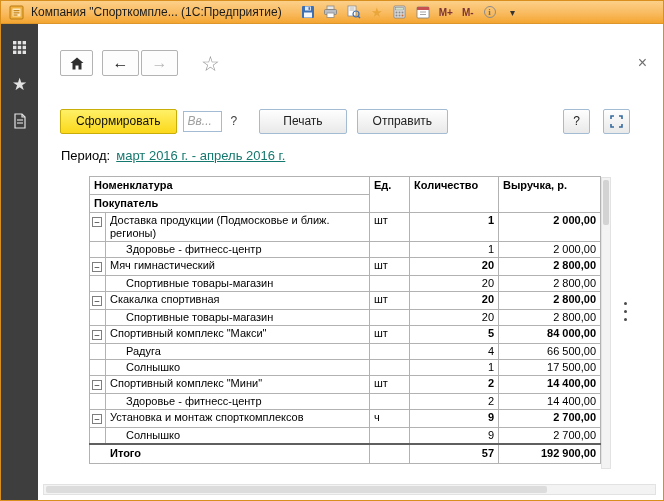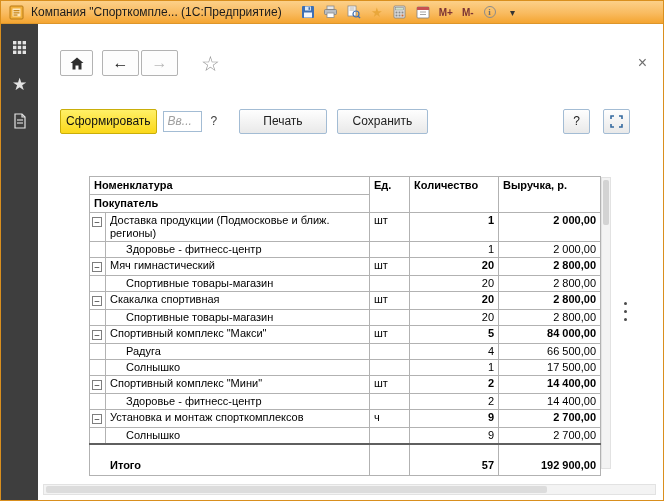--- a/index.html
+++ b/index.html
@@ -65,7 +65,7 @@
   }
   .btn-generate {
     background: linear-gradient(180deg, #fff067, #fbd81a);
-    border: 1px solid #c9ae0a; padding: 0 5px; color: #111;
+    border: 1px solid #c9ae0a; padding: 0 15px; color: #111;
   }
   .search-input {
     width: 39px; height: 21px; margin-left: 6px; border: 1px solid #a3bcd4;

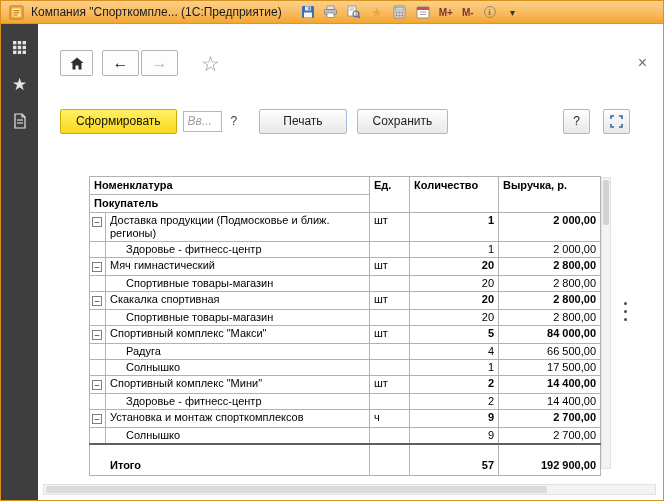--- a/index.html
+++ b/index.html
@@ -231,7 +231,7 @@
       <input class="search-input" type="text" placeholder="Вв..." style="">
       <span class="quick-help">?</span>
       <button class="btn btn-print">Печать</button>
-      <button class="btn btn-save">Сохранить</button>
+      <button class="btn btn-save">Отправить</button>
       <button class="btn btn-help">?</button>
       <button class="btn btn-expand">
         <svg width="13" height="13" viewBox="0 0 13 13">

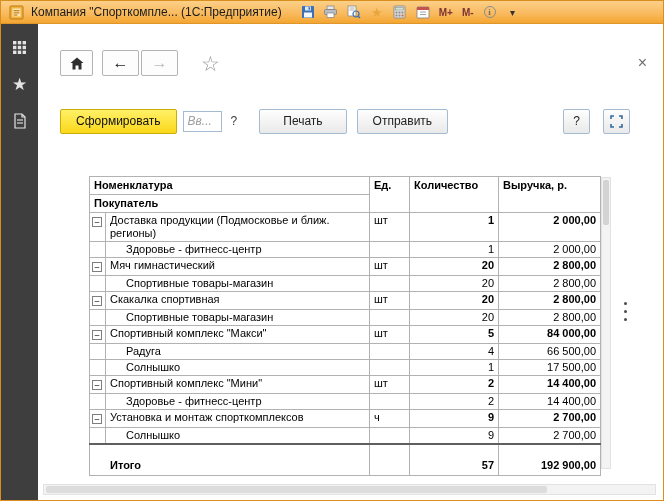--- a/index.html
+++ b/index.html
@@ -245,6 +245,9 @@
       </button>
     </div>
 
+    <div class="period-row">
+      <span>Период:</span><span class="period-link">март 2016 г. - апрель 2016 г.</span>
+    </div>
 
     <div class="report">
       <table class="rep">

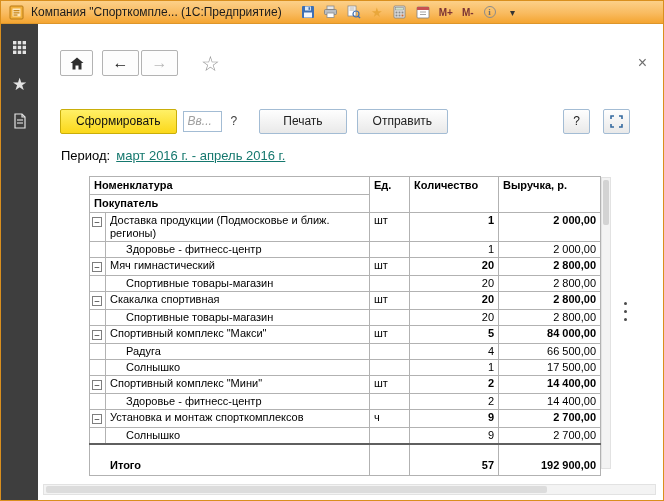--- a/index.html
+++ b/index.html
@@ -99,7 +99,7 @@
     display: inline-block; cursor: pointer; color: #333;
     font-family: "DejaVu Sans Mono", monospace;
   }
-  tr.total td { font-weight: bold; border-top: 2px solid #5f5f5f; padding-top: 14px; padding-bottom: 3px; }
+  tr.total td { font-weight: bold; border-top: 2px solid #5f5f5f; padding-top: 2px; padding-bottom: 3px; }
   tr.total td.lbl { padding-left: 20px; text-align: left; }
 
   

